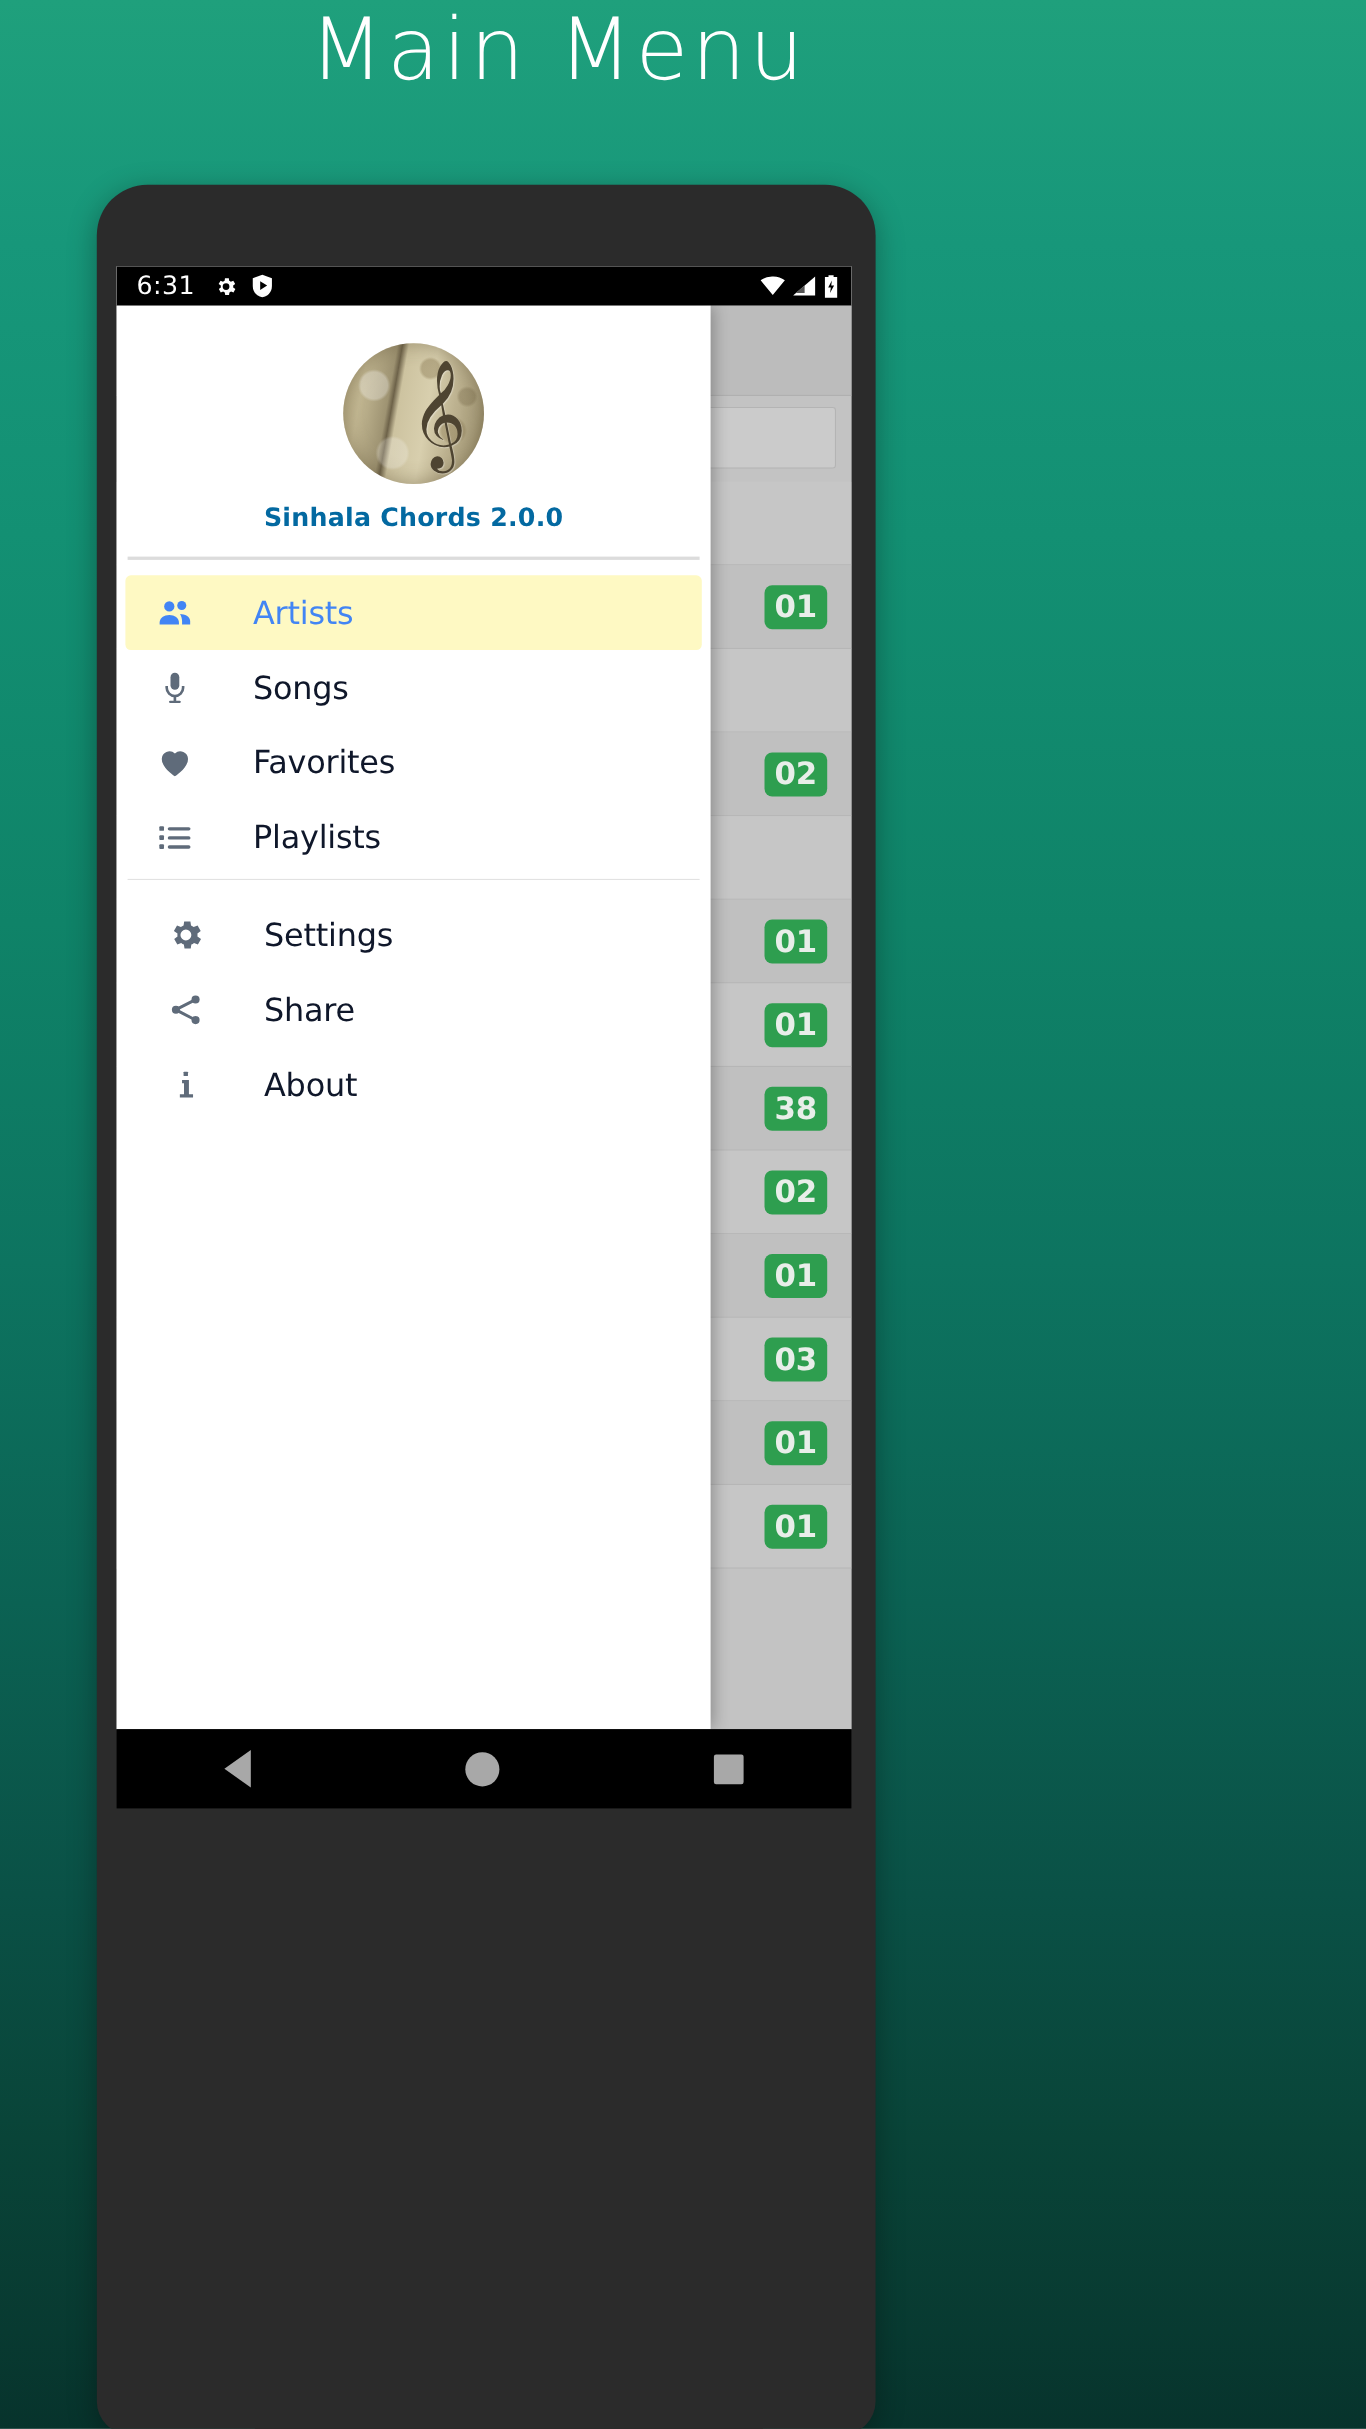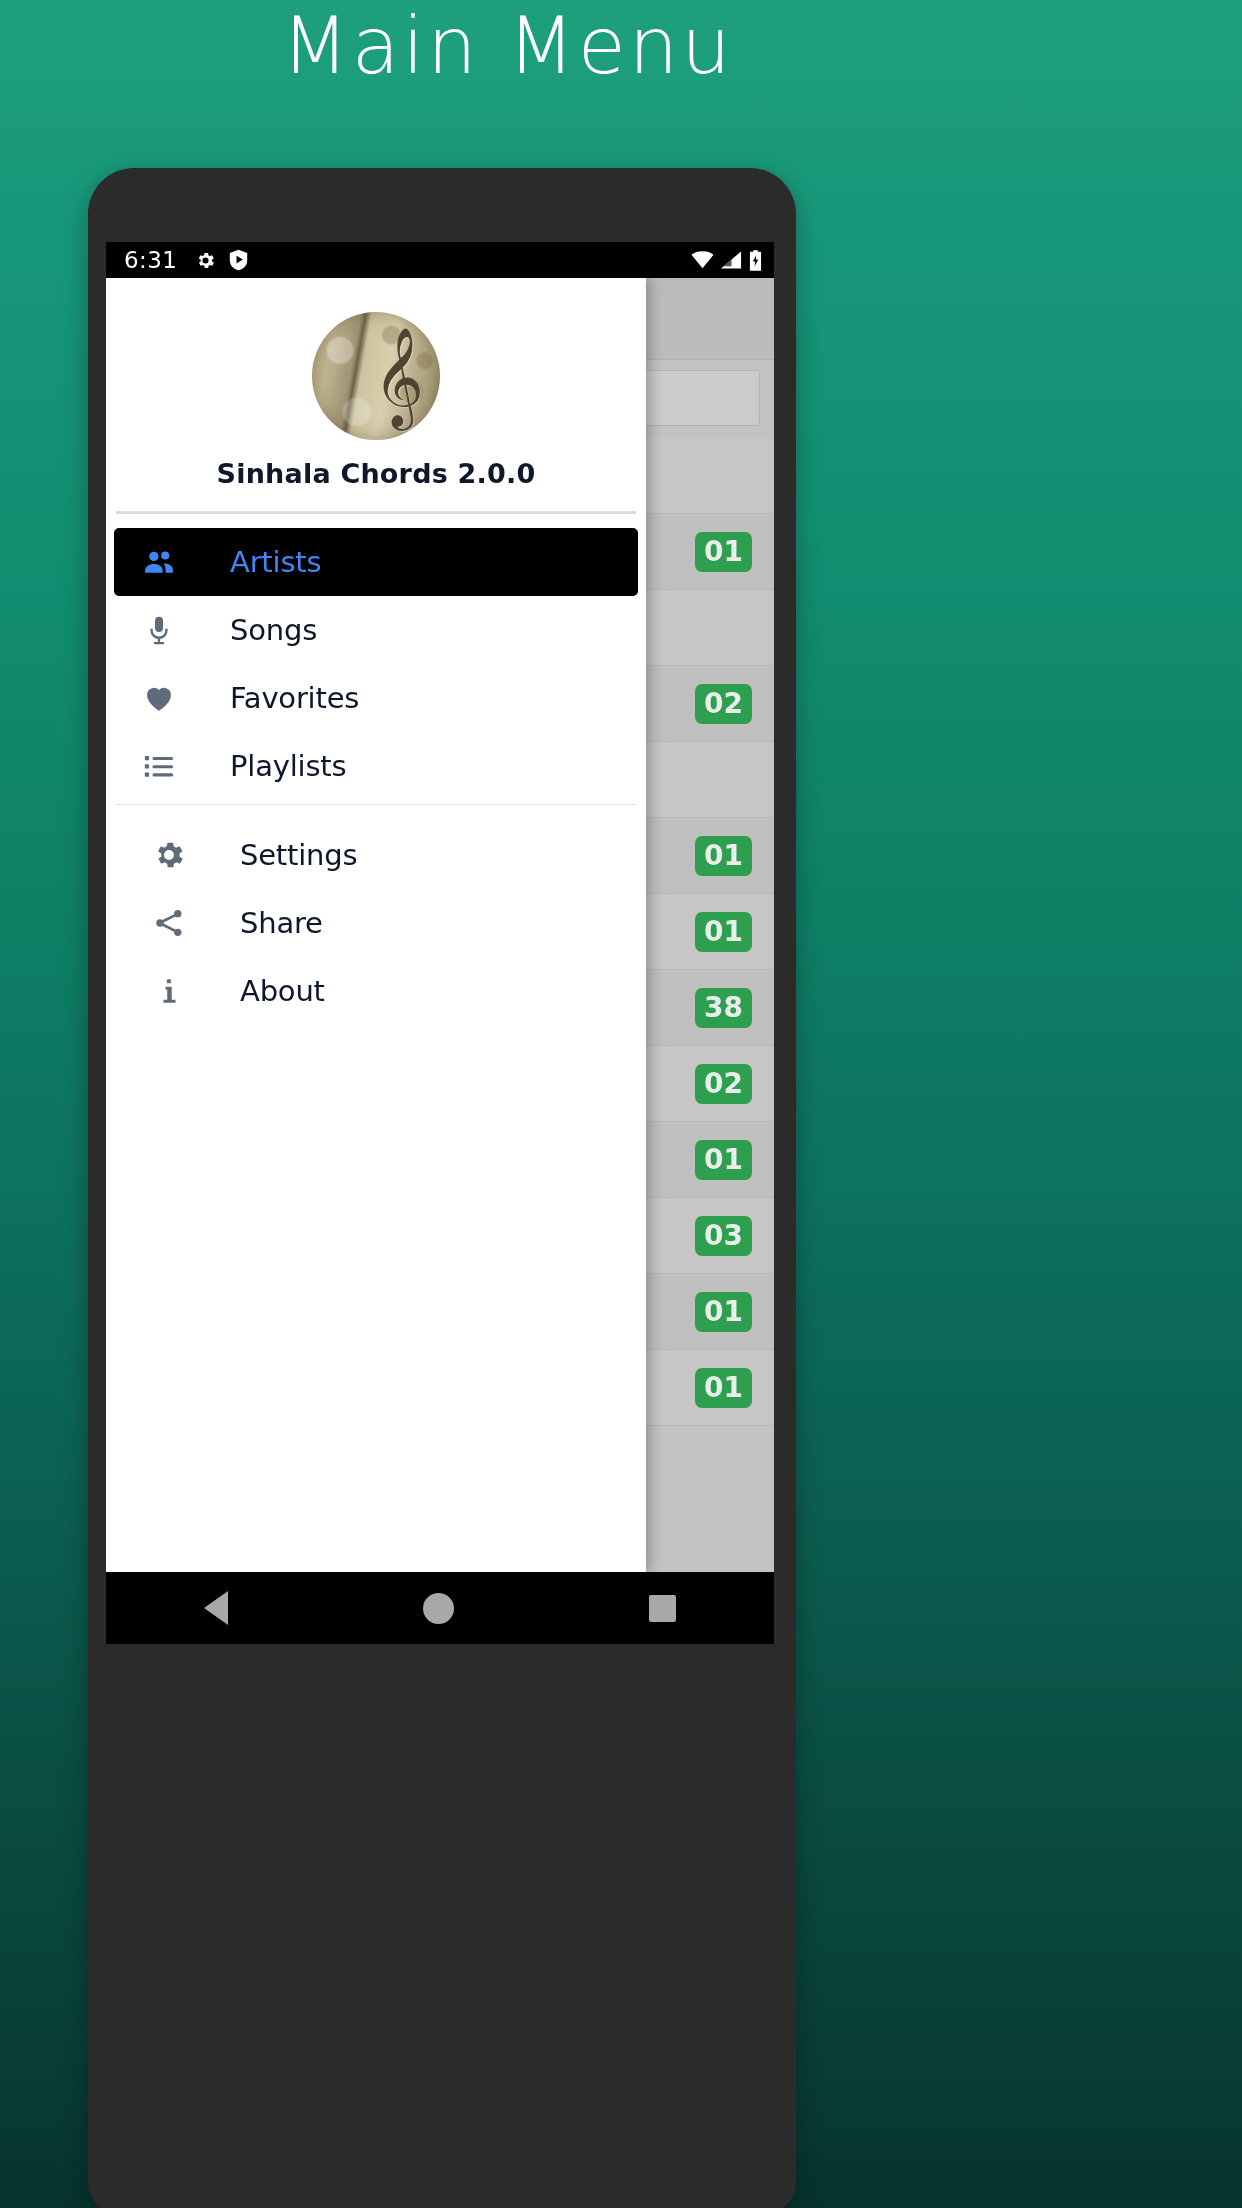--- a/index.html
+++ b/index.html
@@ -158,8 +158,8 @@
     font-family: "DejaVu Sans", sans-serif;
   }
   .app-version {
-    color: #0f172a;
-    font-size: 27px;
+    color: #0369a1;
+    font-size: 23px;
     font-weight: bold;
     letter-spacing: 0.2px;
     font-family: "DejaVu Sans", sans-serif;

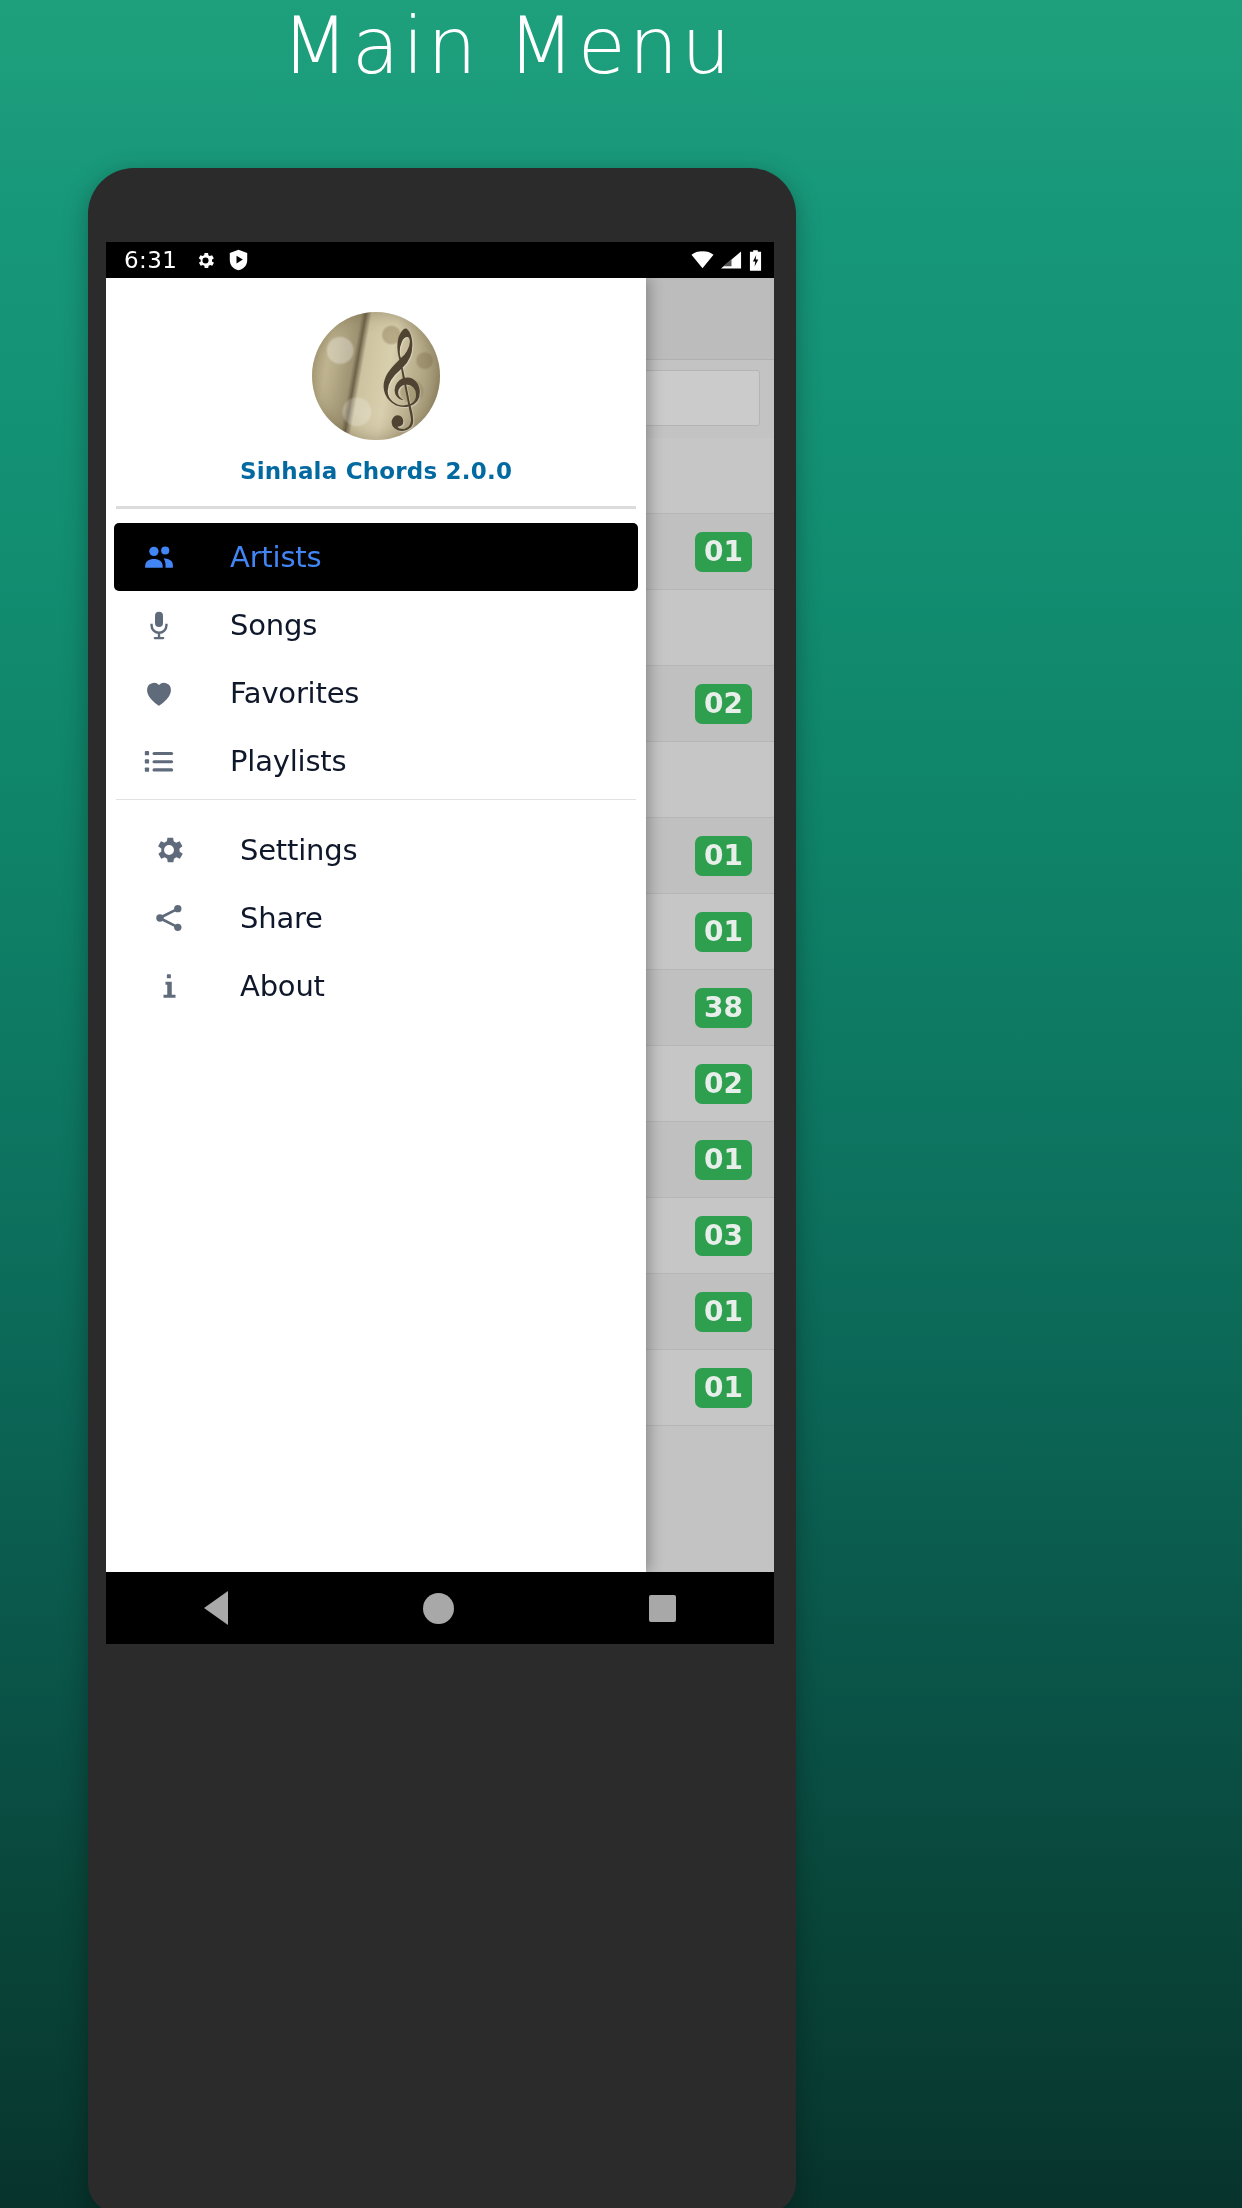--- a/index.html
+++ b/index.html
@@ -176,7 +176,7 @@
     border-radius: 5px;
     cursor: pointer;
   }
-  .menu-item.selected { background: #000000; text-align: right; }
+  .menu-item.selected { background: #fef9c3; text-align: right; }
   .menu-item .mi-icon {
     width: 46px; height: 46px;
     display: flex; align-items: center; justify-content: center;

